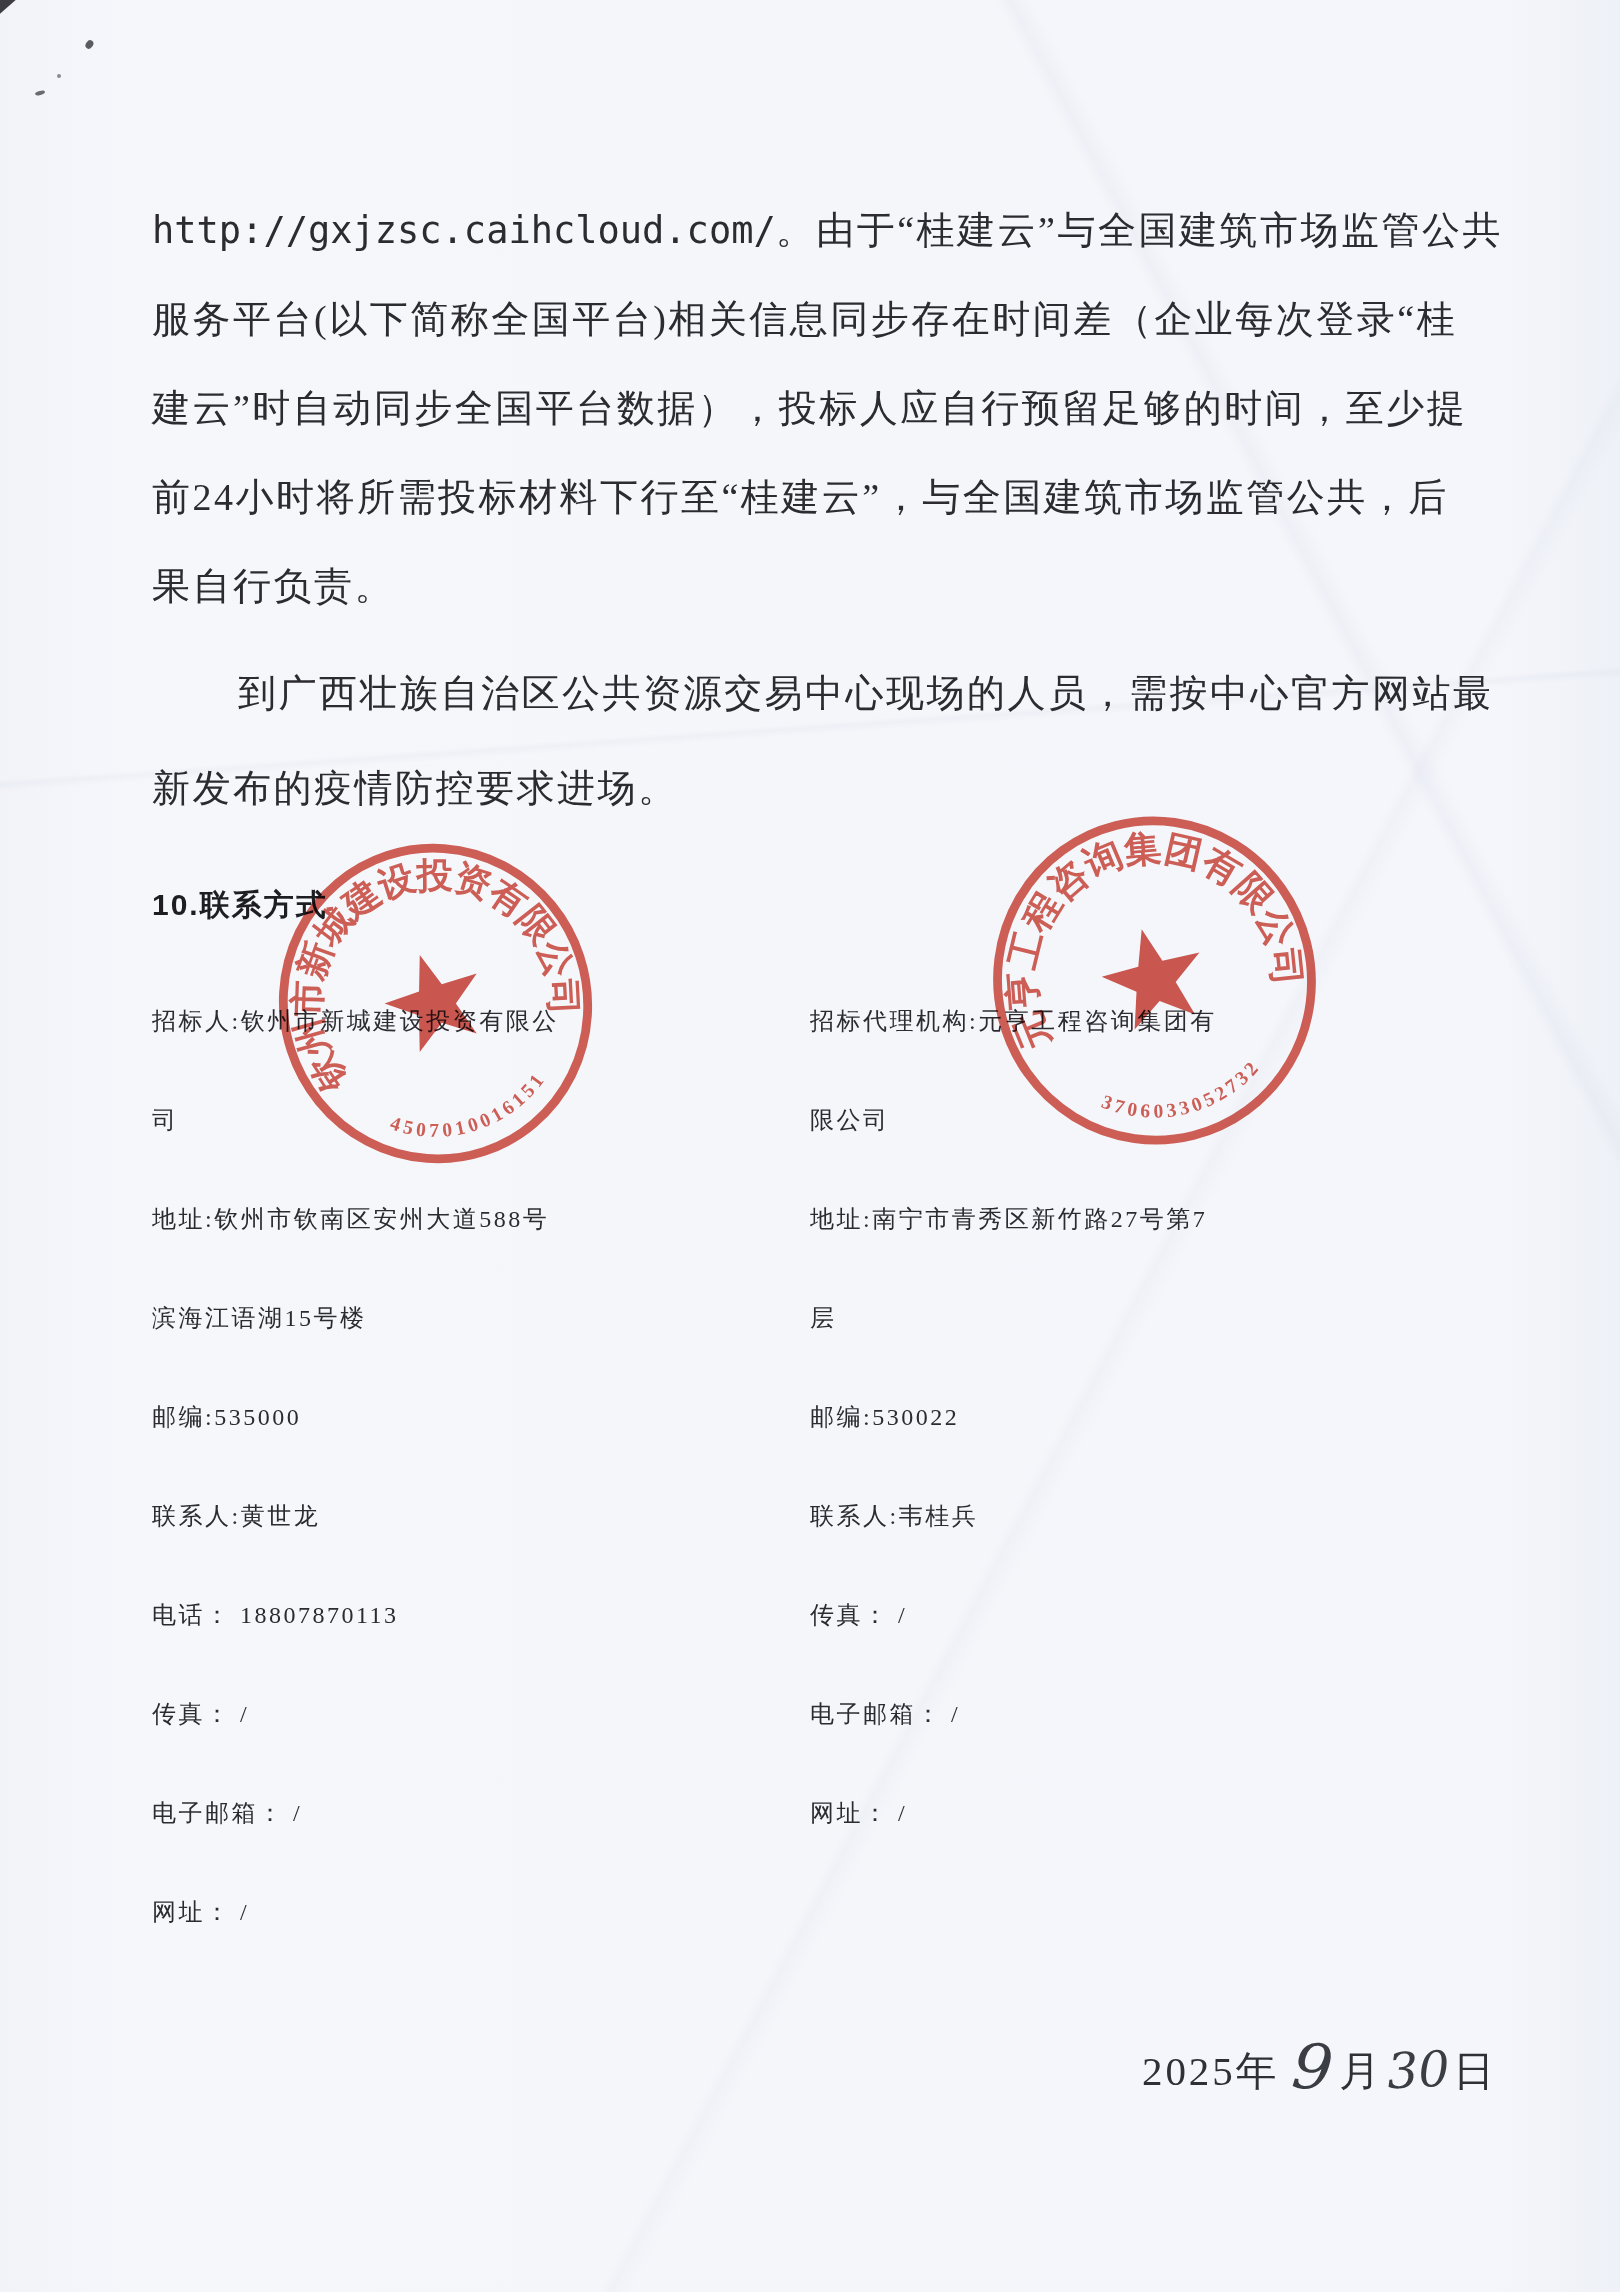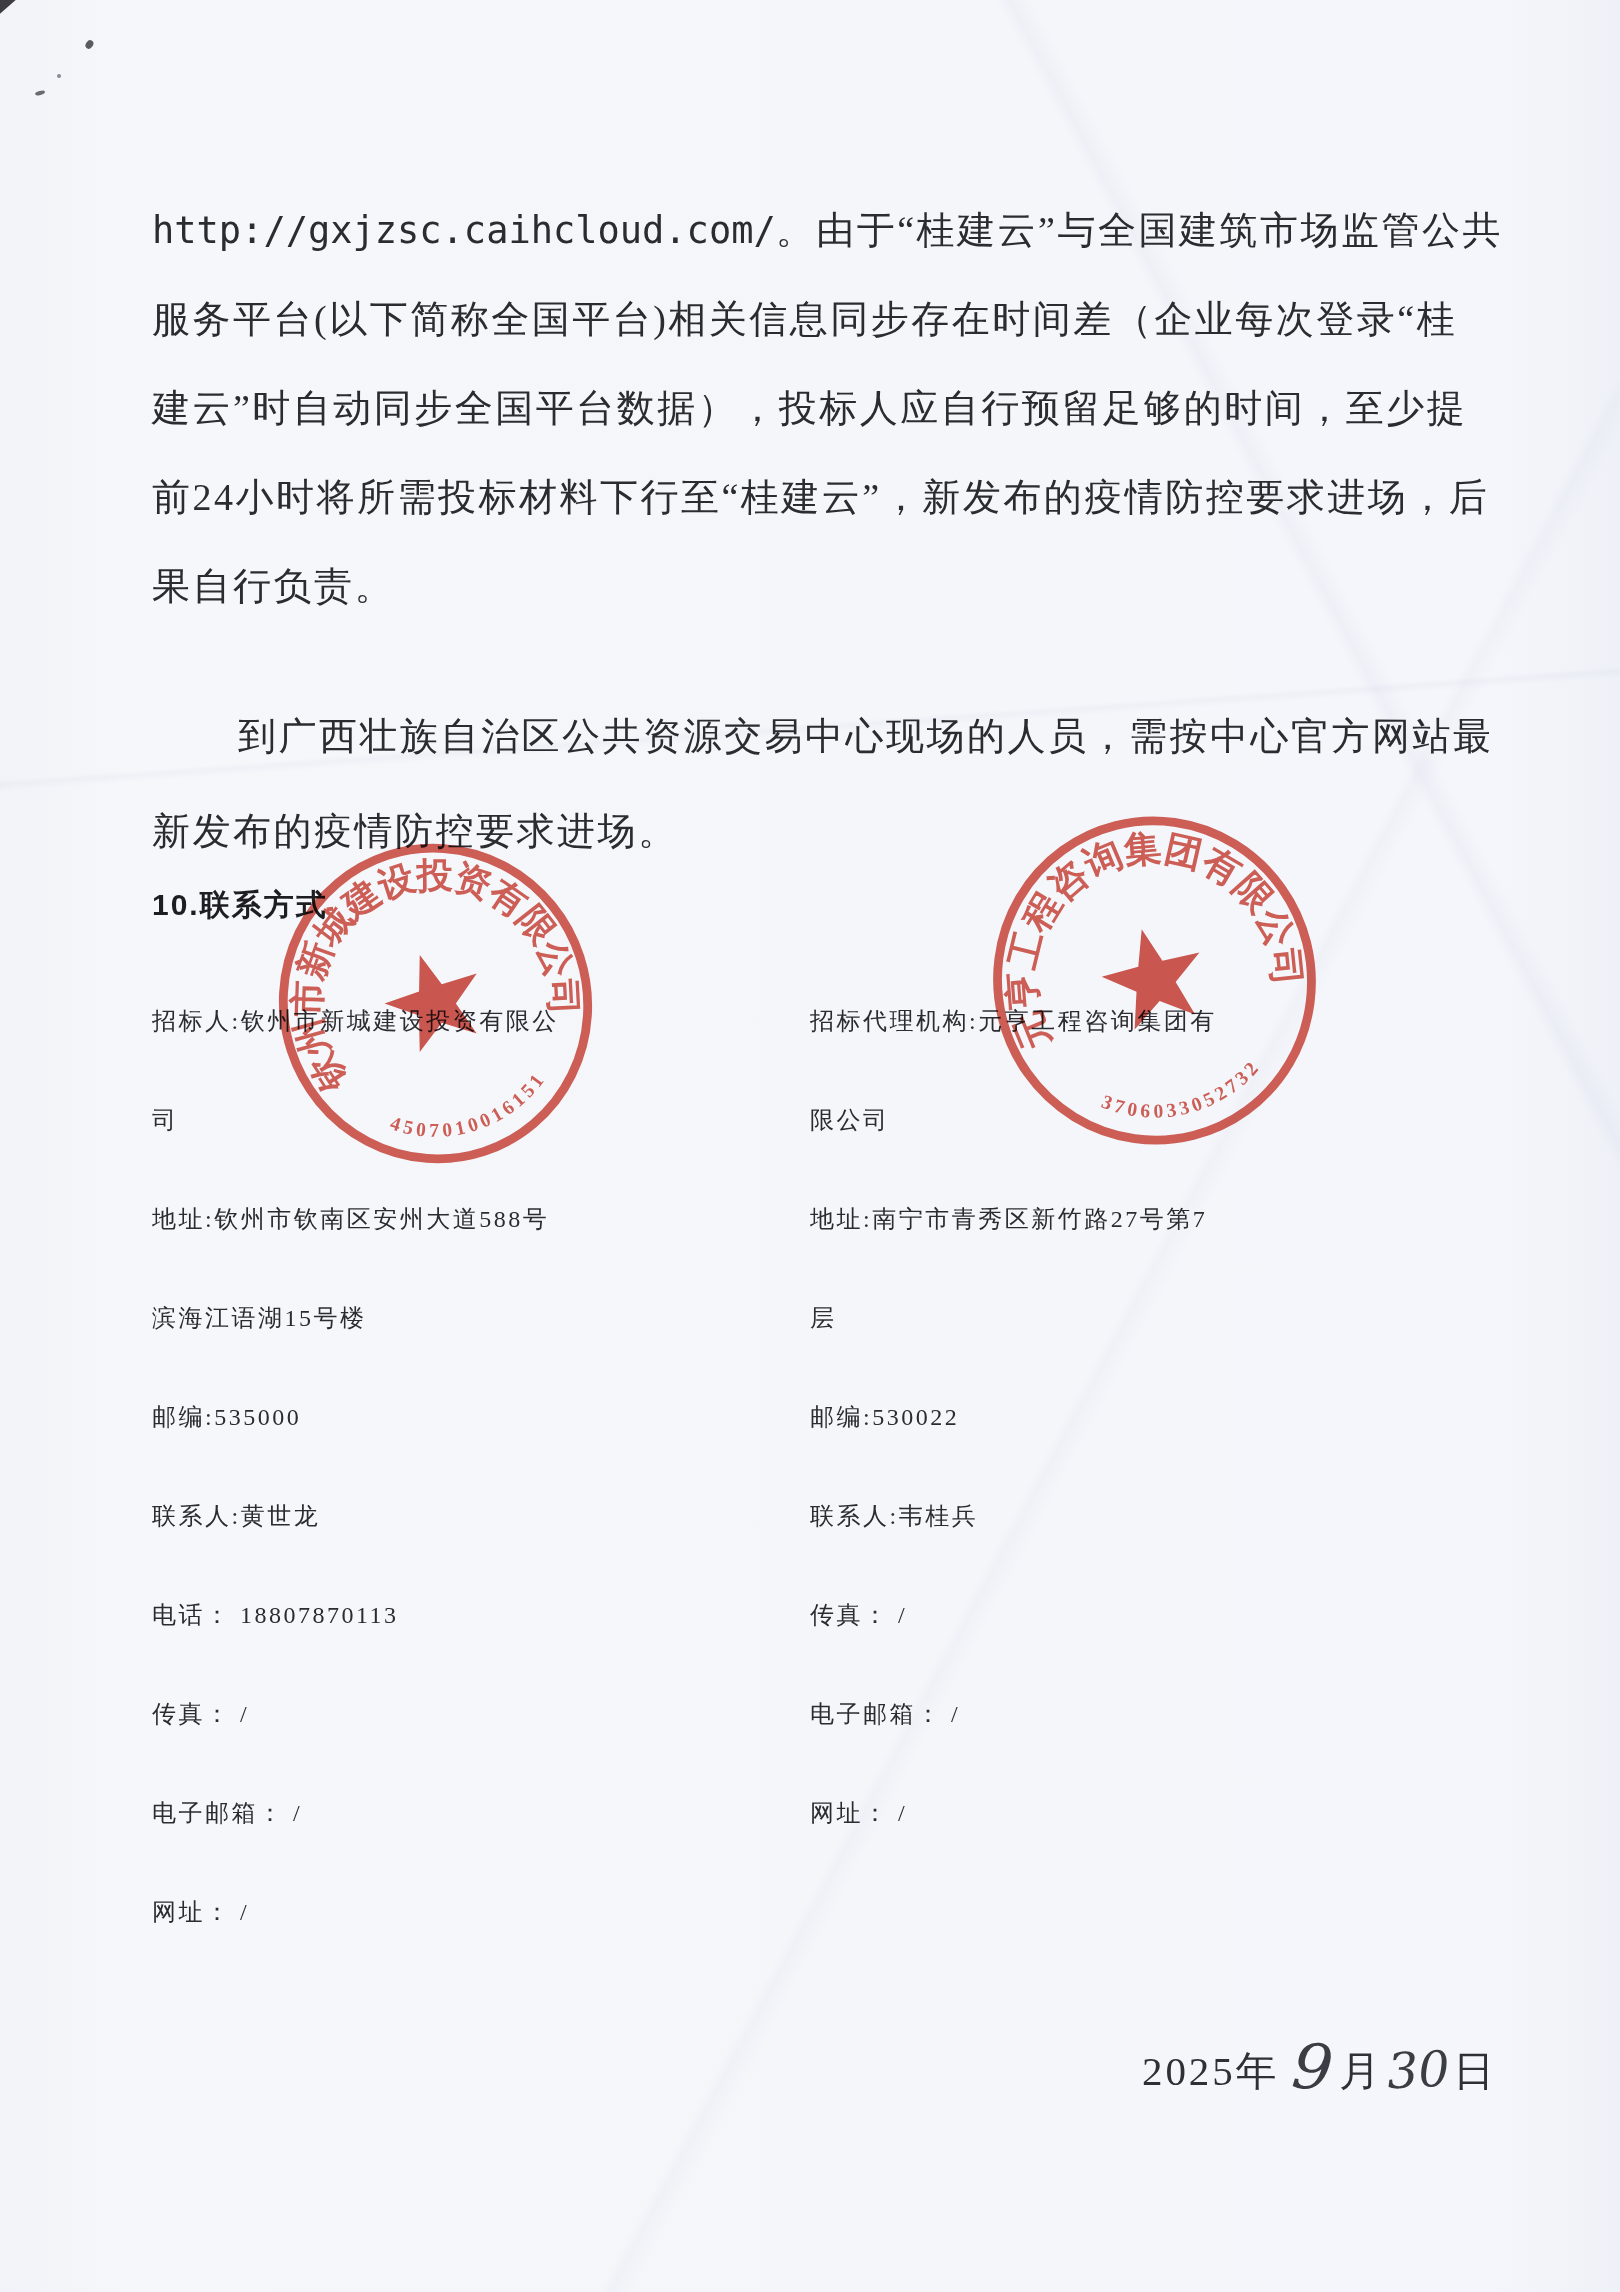--- a/index.html
+++ b/index.html
@@ -76,7 +76,7 @@
     <div class="line"><span class="mono">http://gxjzsc.caihcloud.com/</span><span>。由于“桂建云”与全国建筑市场监管公共</span></div>
     <div class="line">服务平台(以下简称全国平台)相关信息同步存在时间差（企业每次登录“桂</div>
     <div class="line">建云”时自动同步全国平台数据），投标人应自行预留足够的时间，至少提</div>
-    <div class="line">前24小时将所需投标材料下行至“桂建云”，新发布的疫情防控要求进场，后</div>
+    <div class="line">前24小时将所需投标材料下行至“桂建云”，与全国建筑市场监管公共，后</div>
     <div class="line">果自行负责。</div>
   </div>
 

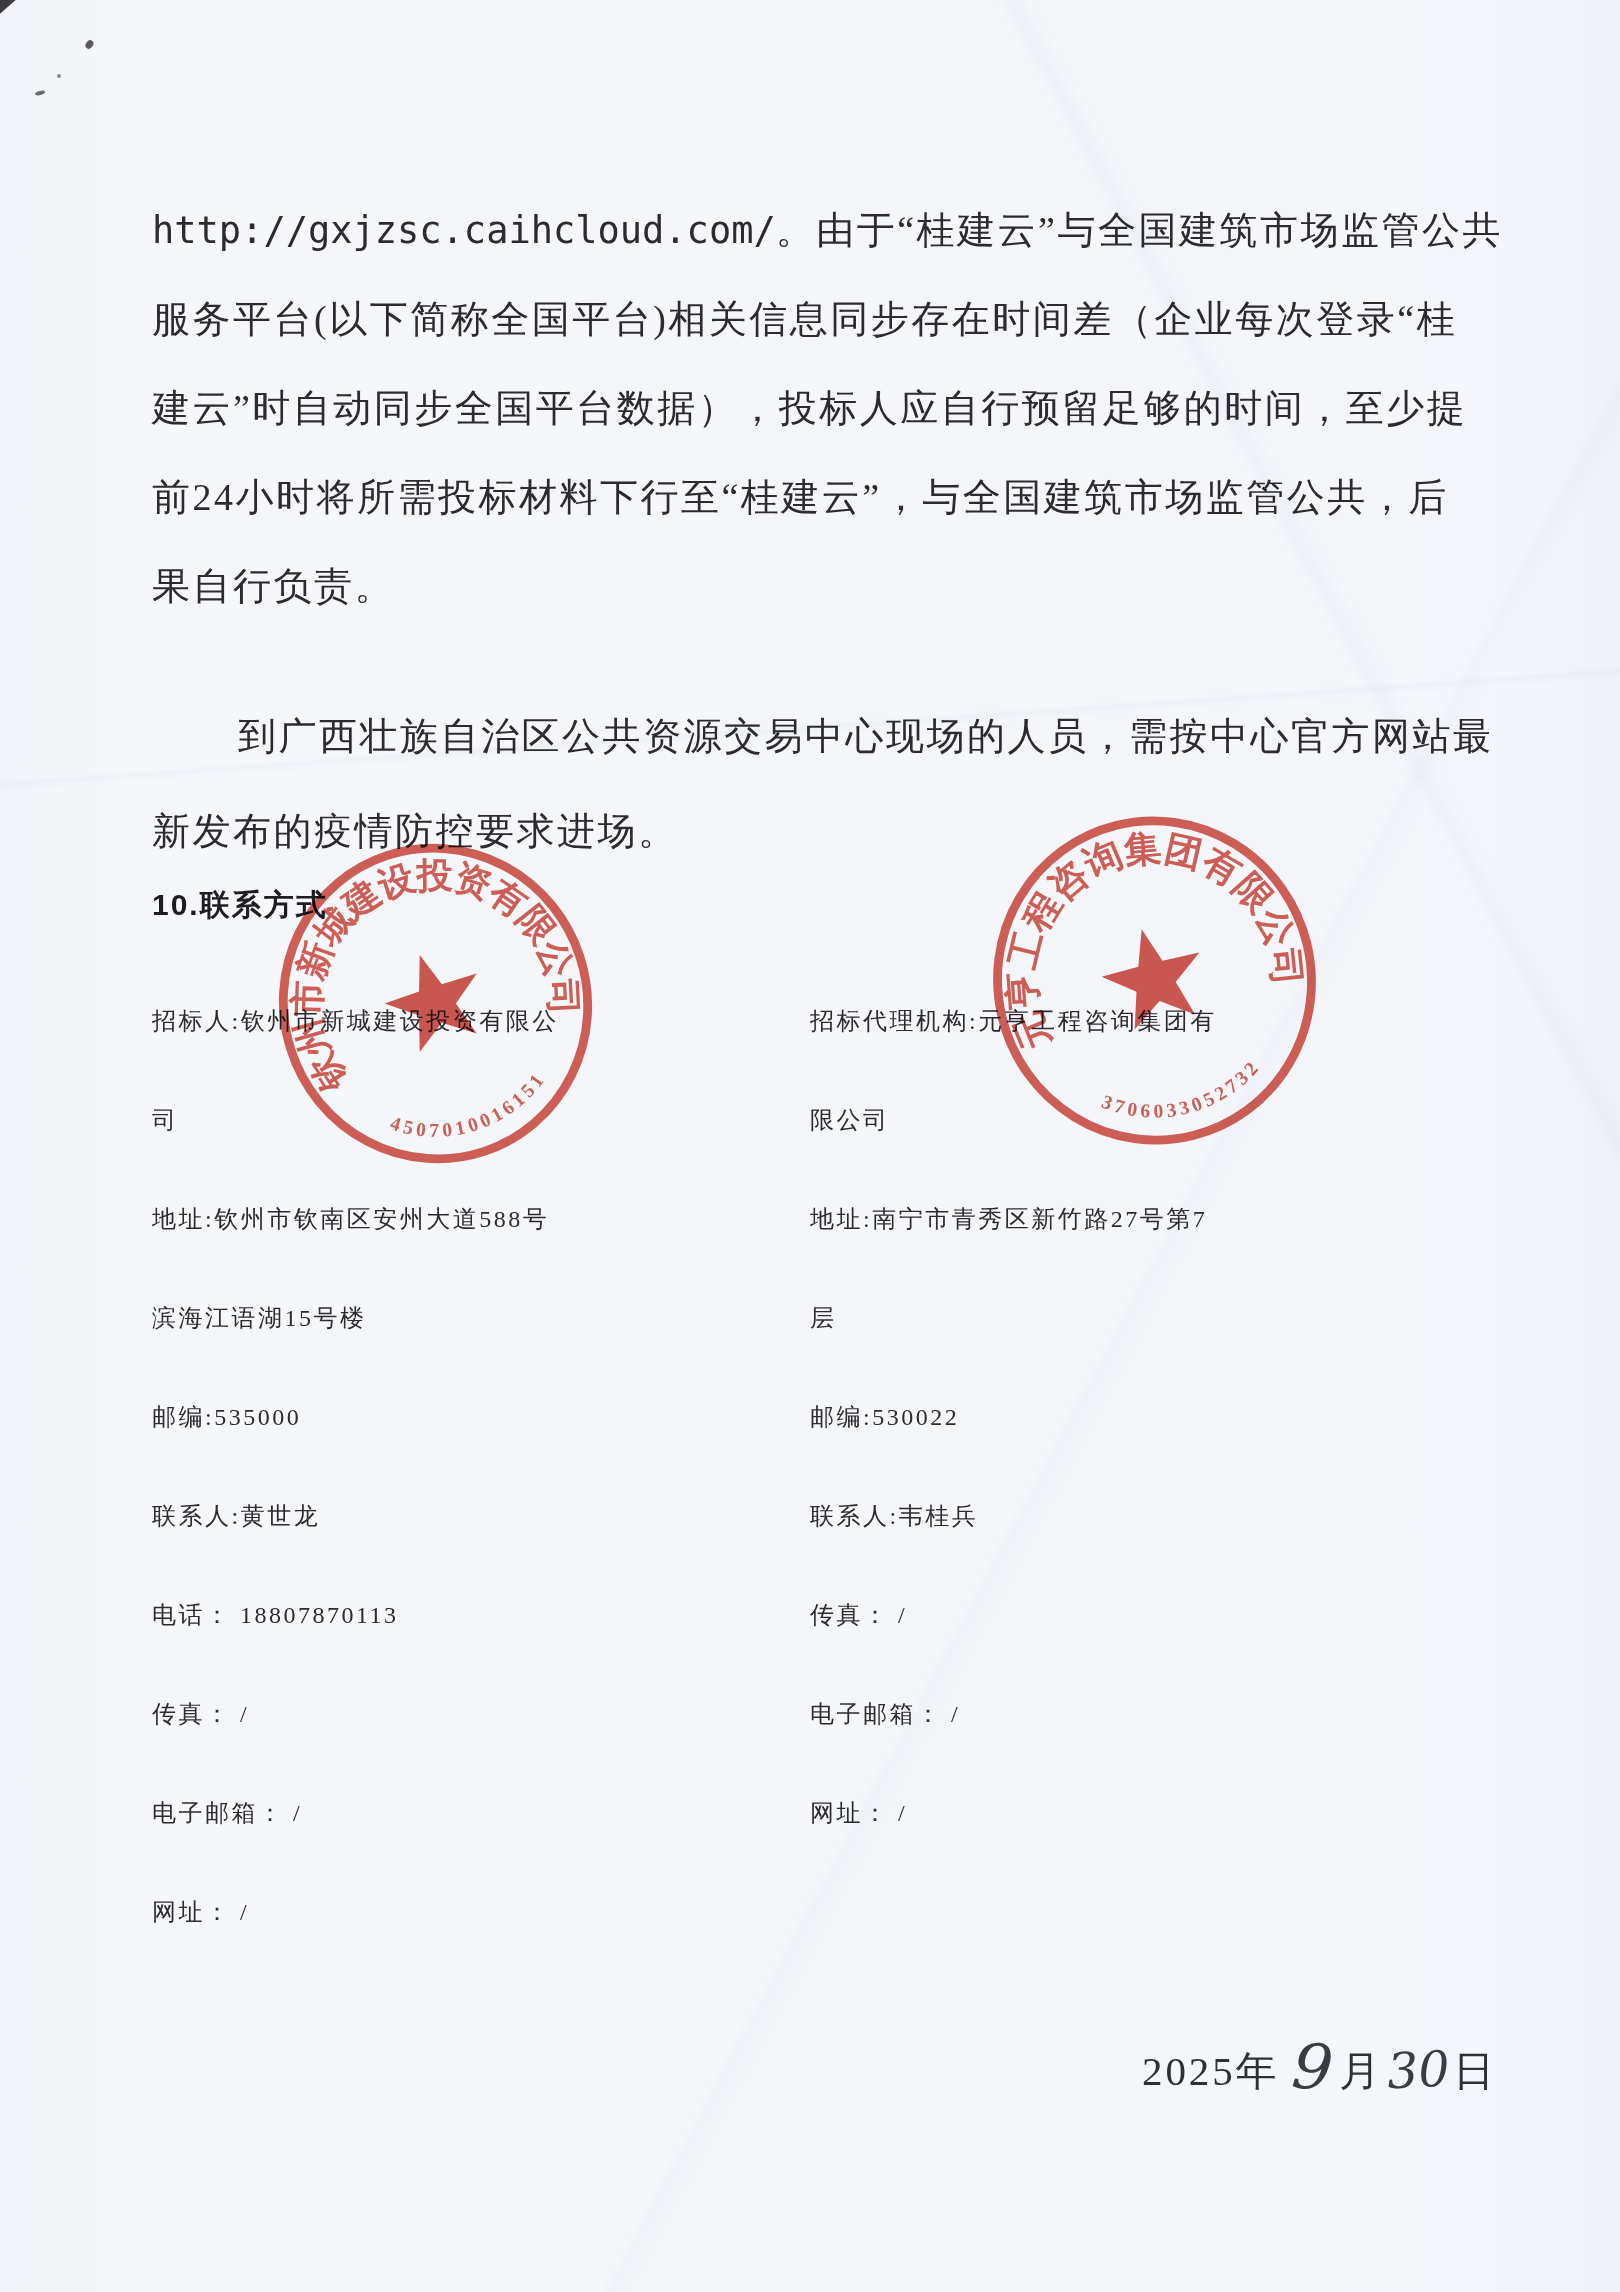--- a/index.html
+++ b/index.html
@@ -24,7 +24,7 @@
   .line{white-space:nowrap;}
   .para{position:absolute;font-size:38px;letter-spacing:2.5px;}
   #para1{left:152px;top:186px;line-height:89px;}
-  #para2{left:152px;top:689px;line-height:95px;}
+  #para2{left:152px;top:646px;line-height:95px;}
   .indent{text-indent:86px;}
   .mono{font-family:"DejaVu Sans Mono","Liberation Mono",monospace;font-size:37px;letter-spacing:0;}
   #heading{

